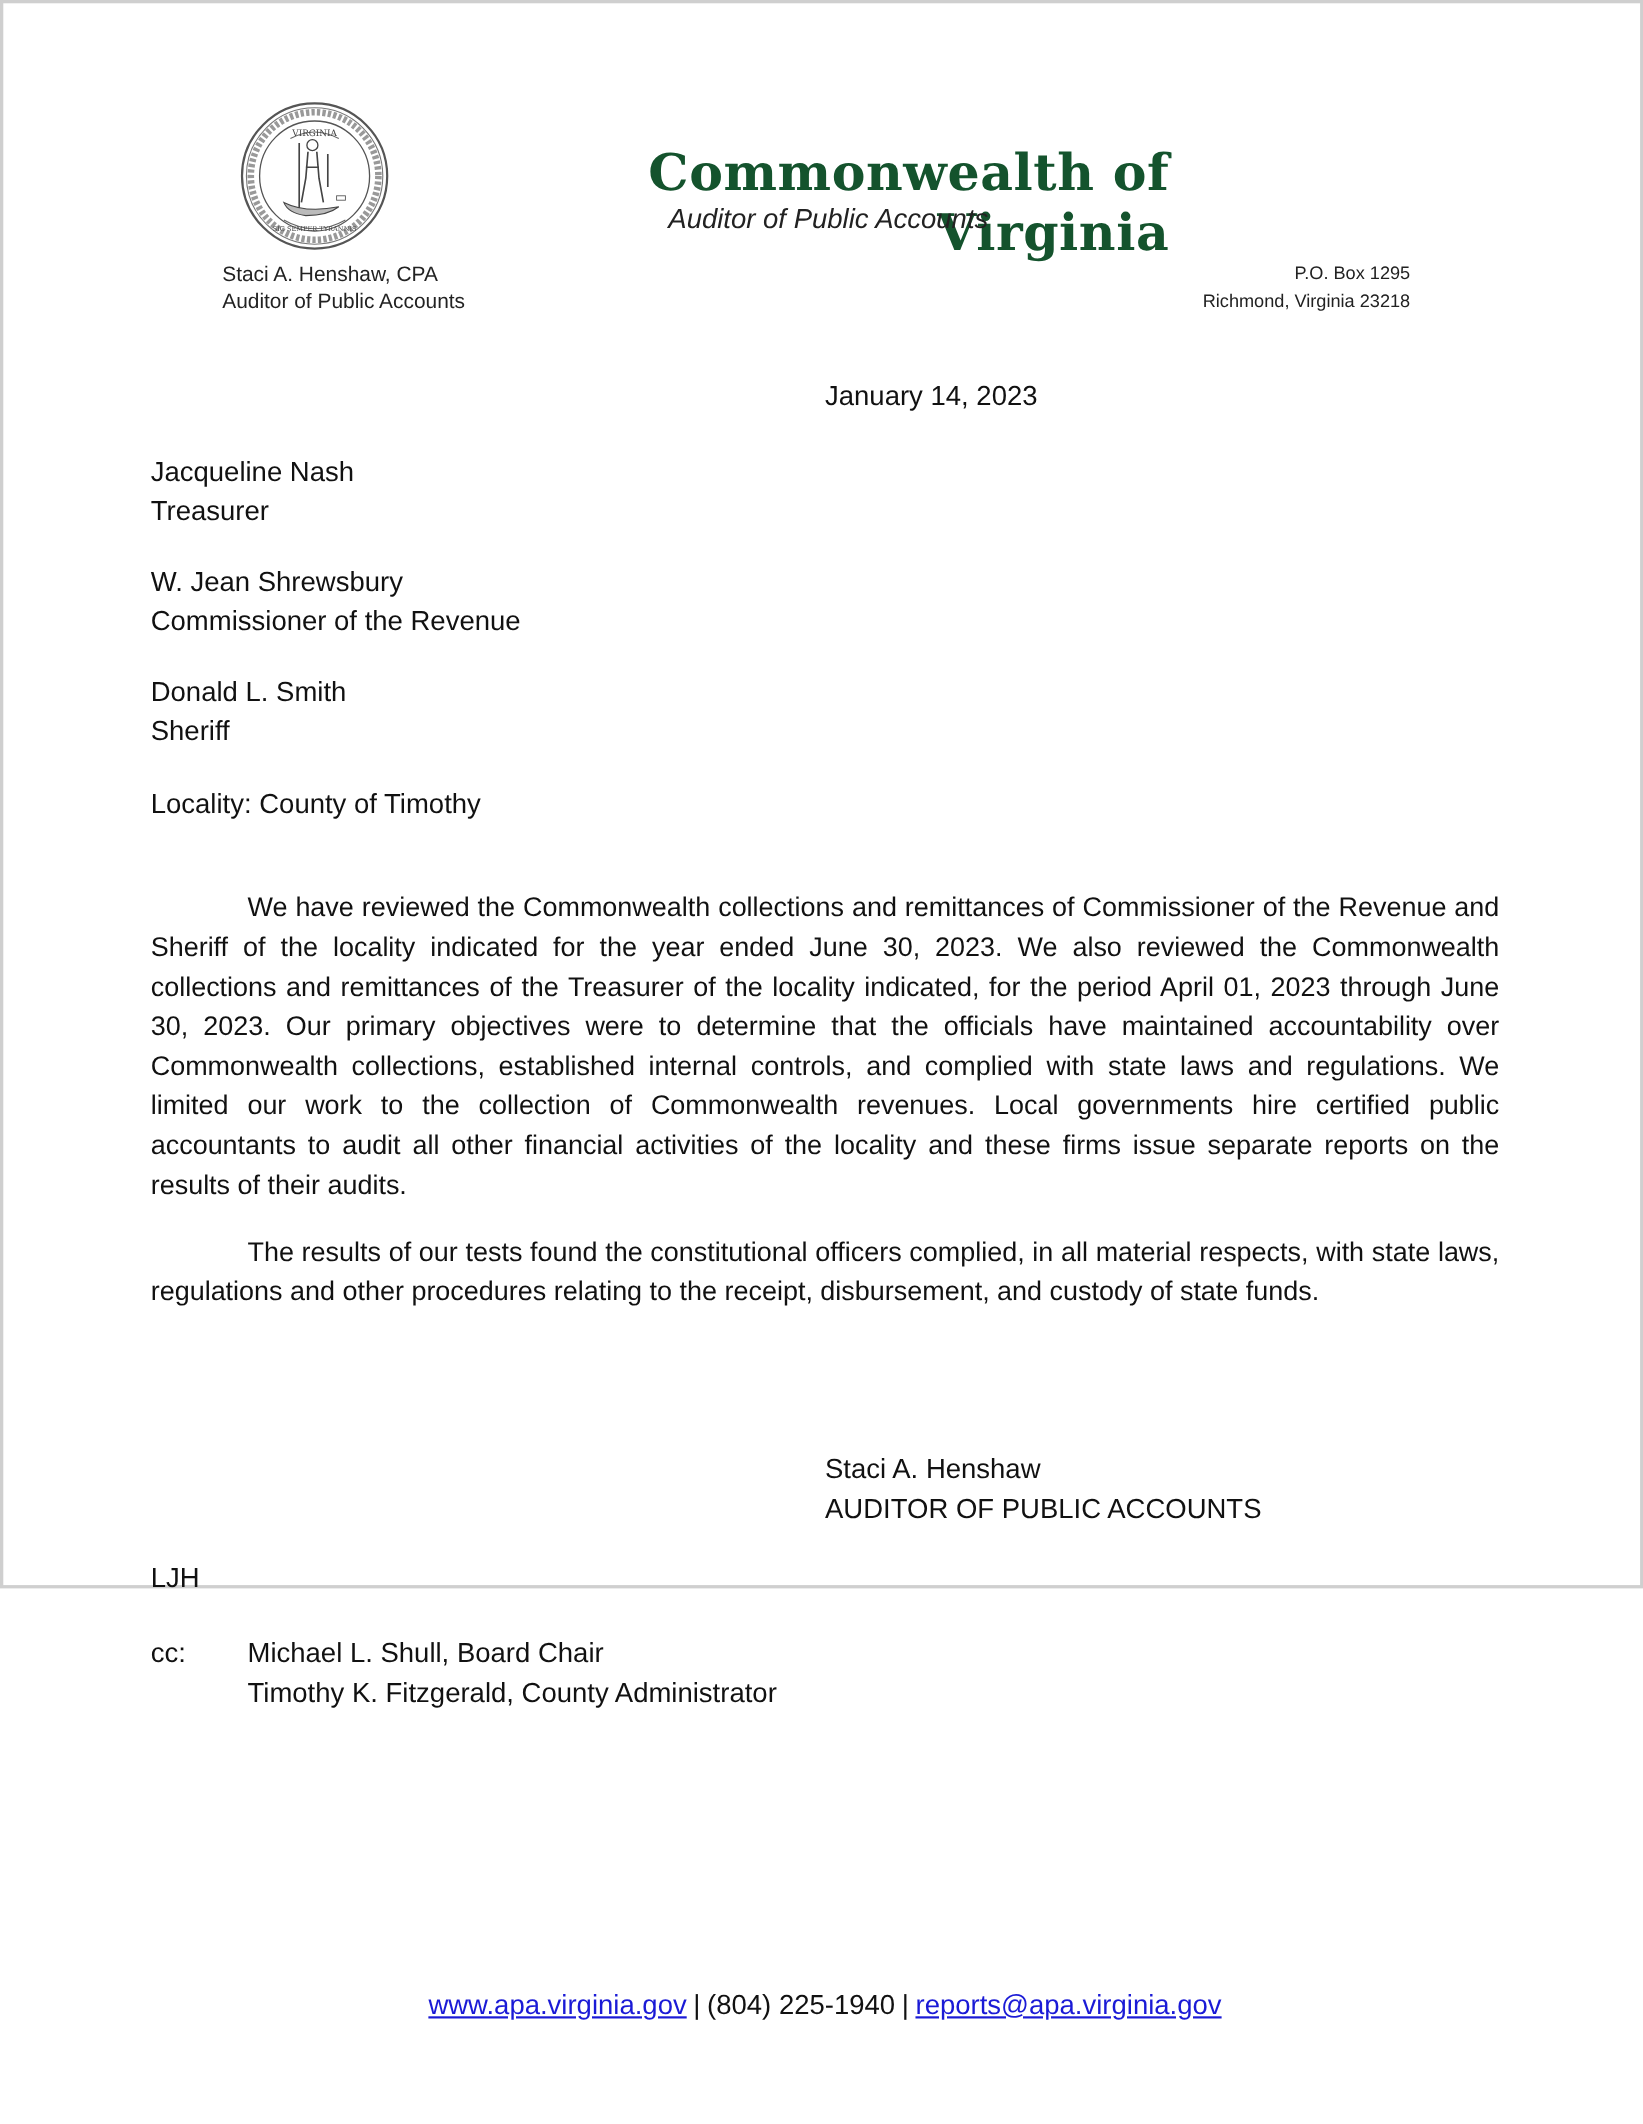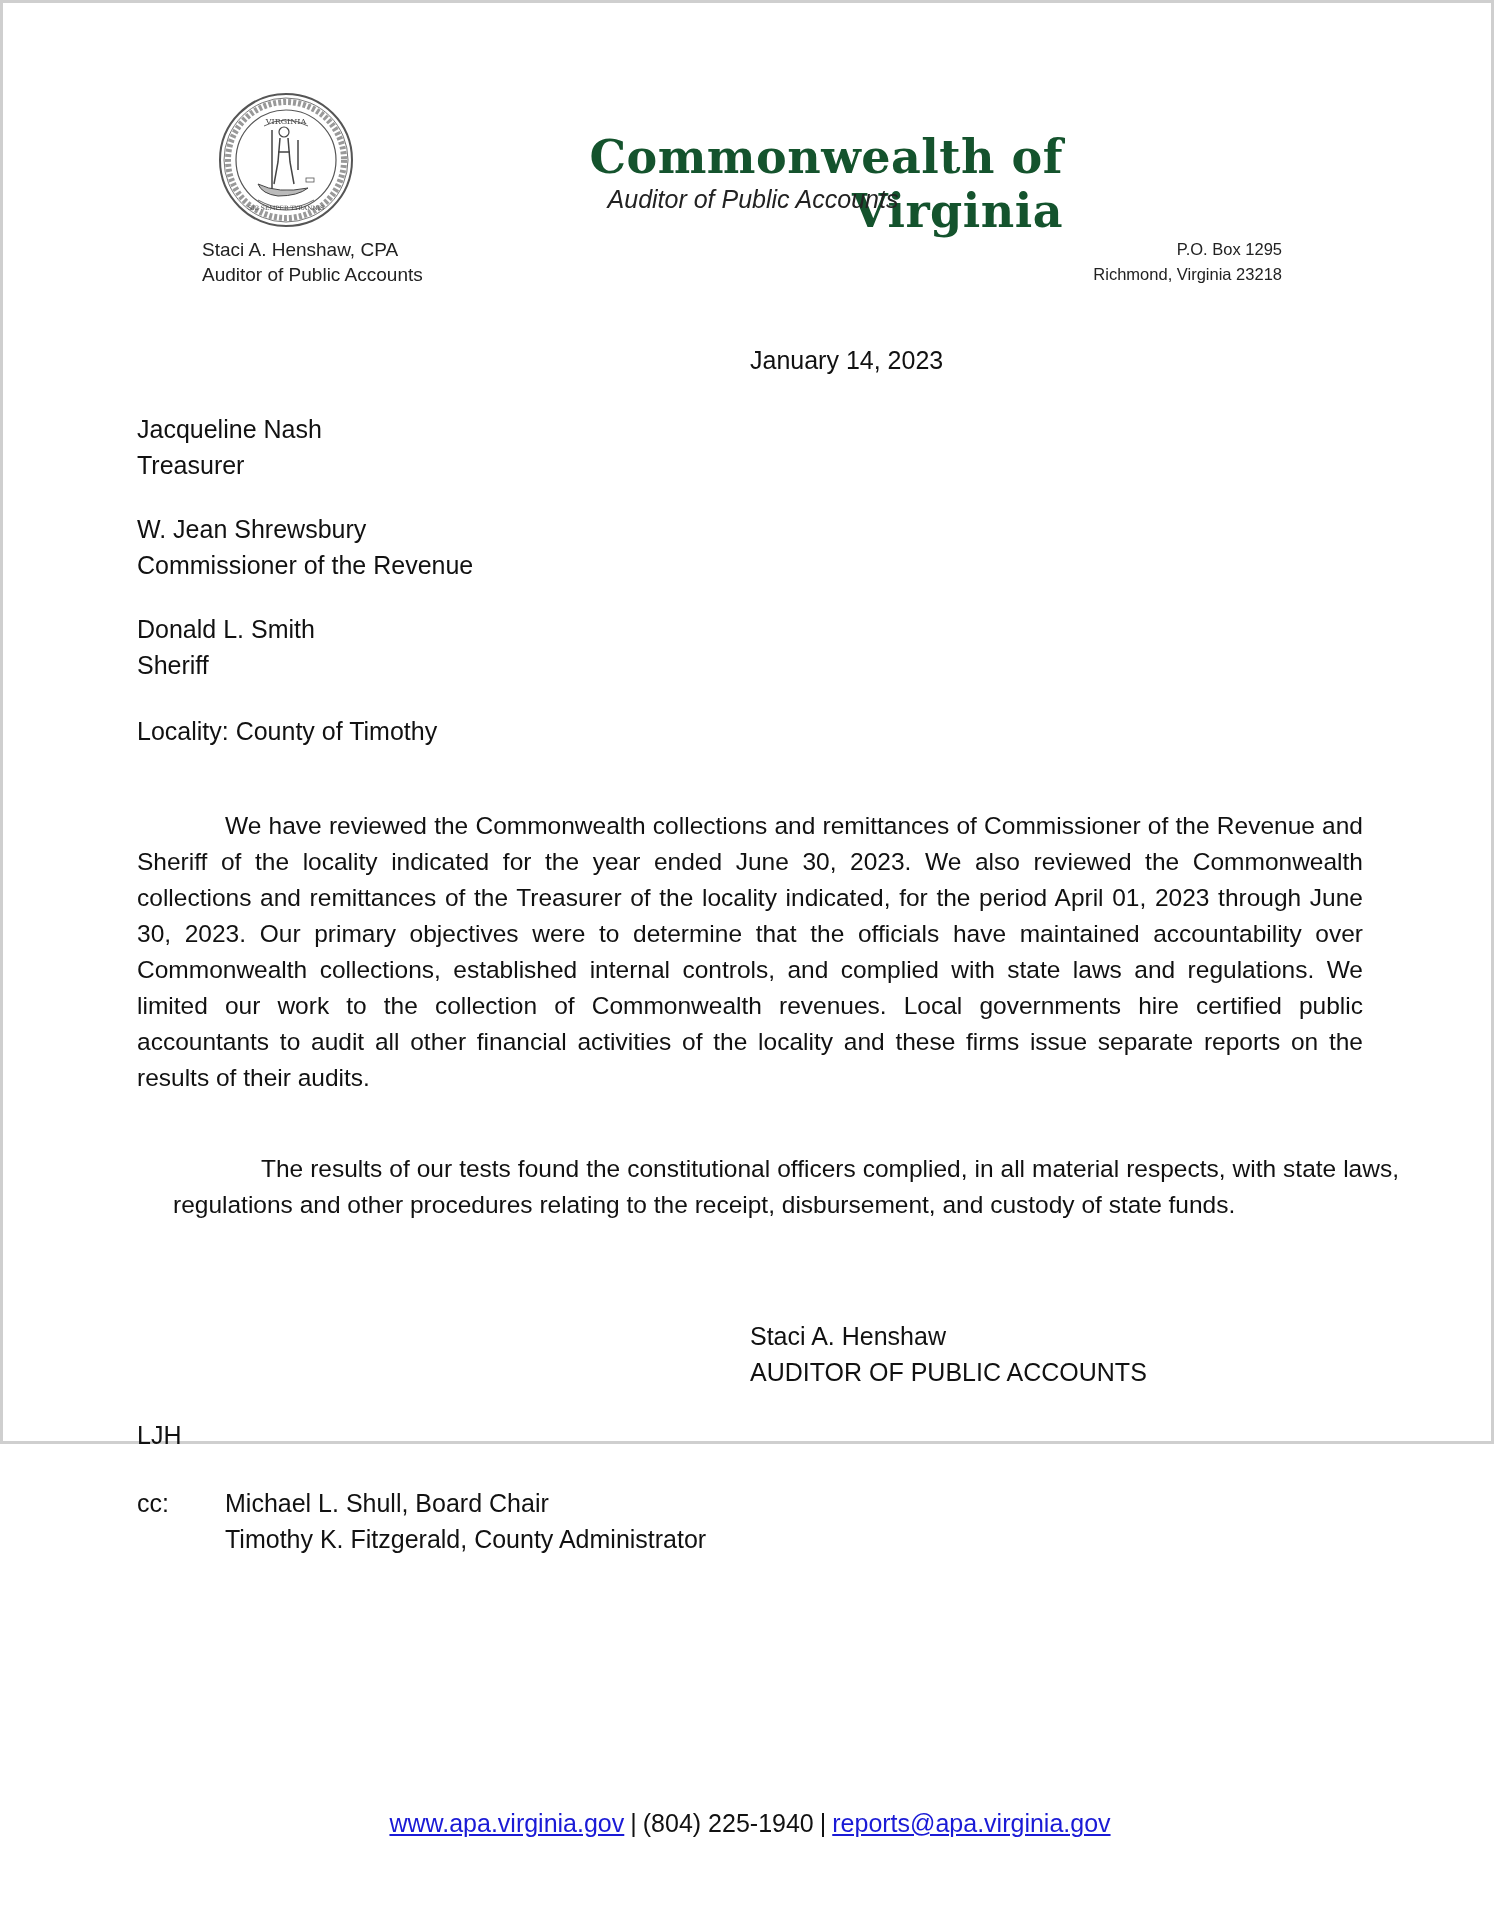--- a/index.html
+++ b/index.html
@@ -103,7 +103,7 @@
   </div>
 
   <div class="para" style="top:805px;">We have reviewed the Commonwealth collections and remittances of Commissioner of the Revenue and Sheriff of the locality indicated for the year ended June 30, 2023.  We also reviewed the Commonwealth collections and remittances of the Treasurer of the locality indicated, for the period April 01, 2023 through June 30, 2023.  Our primary objectives were to determine that the officials have maintained accountability over Commonwealth collections, established internal controls, and complied with state laws and regulations.  We limited our work to the collection of Commonwealth revenues.  Local governments hire certified public accountants to audit all other financial activities of the locality and these firms issue separate reports on the results of their audits.</div>
-  <div class="para" style="top:1148px;margin-left:36px;">The results of our tests found the constitutional officers complied, in all material respects, with state laws, regulations and other procedures relating to the receipt, disbursement, and custody of state funds.</div>
+  <div class="para" style="top:1118px;">The results of our tests found the constitutional officers complied, in all material respects, with state laws, regulations and other procedures relating to the receipt, disbursement, and custody of state funds.</div>
 
   <div class="sig">
     <div>Staci A. Henshaw</div>

